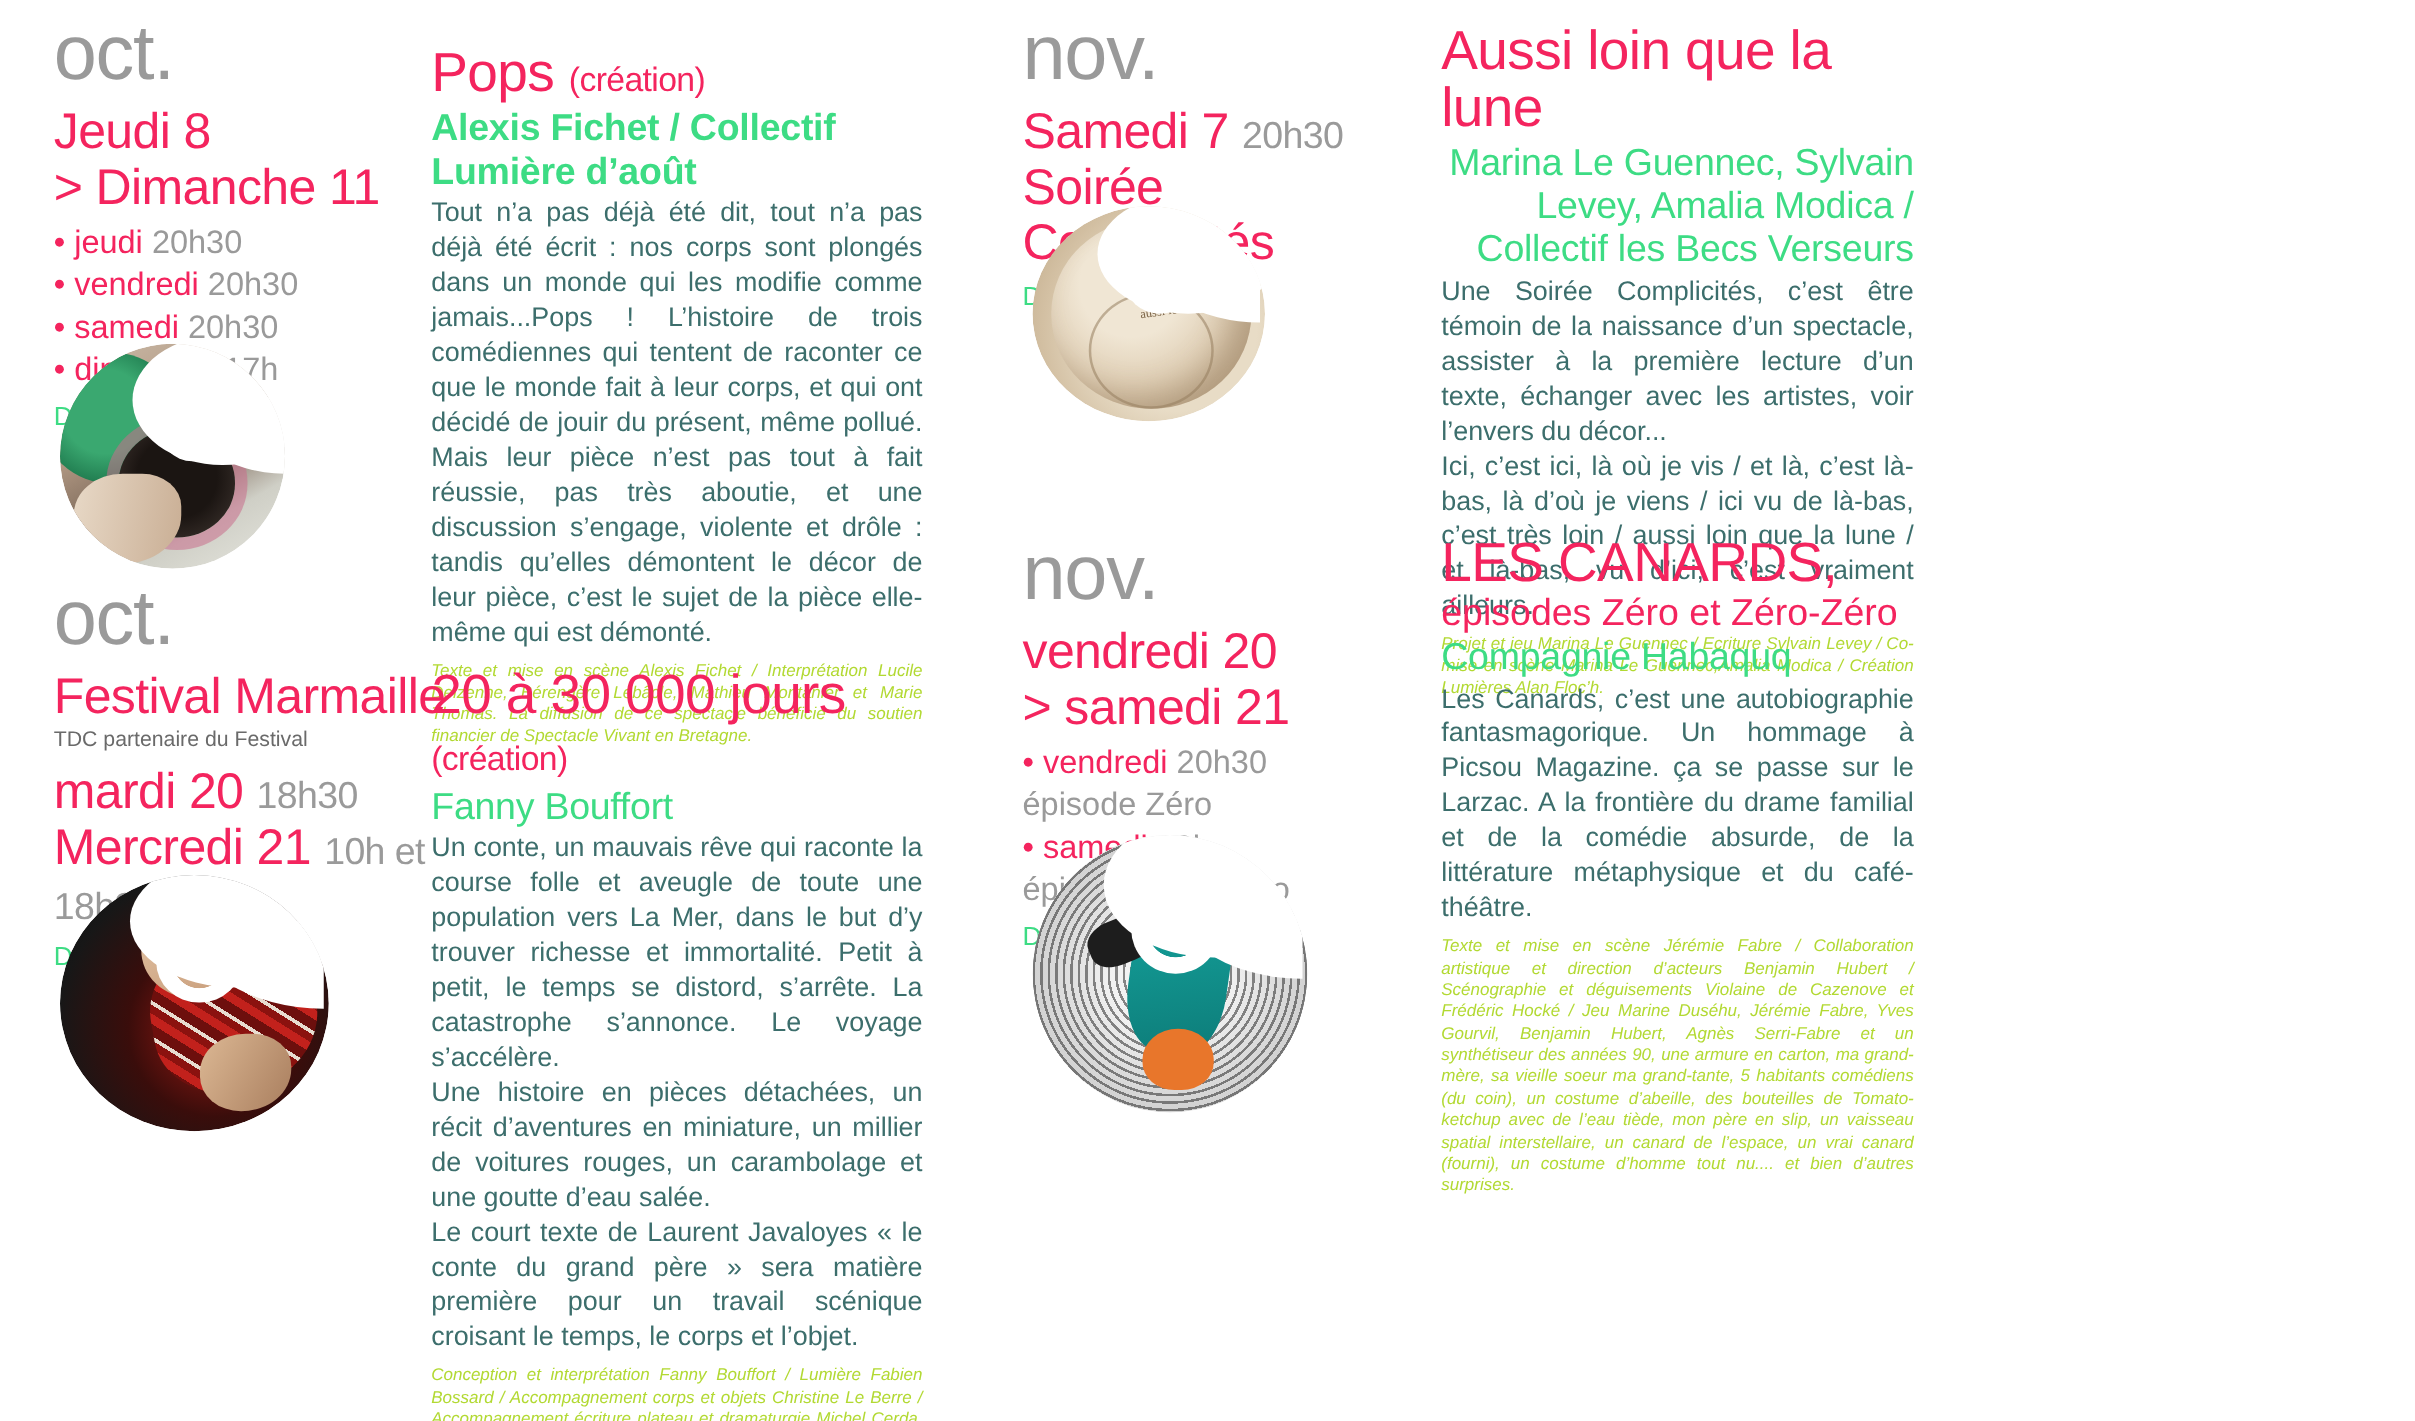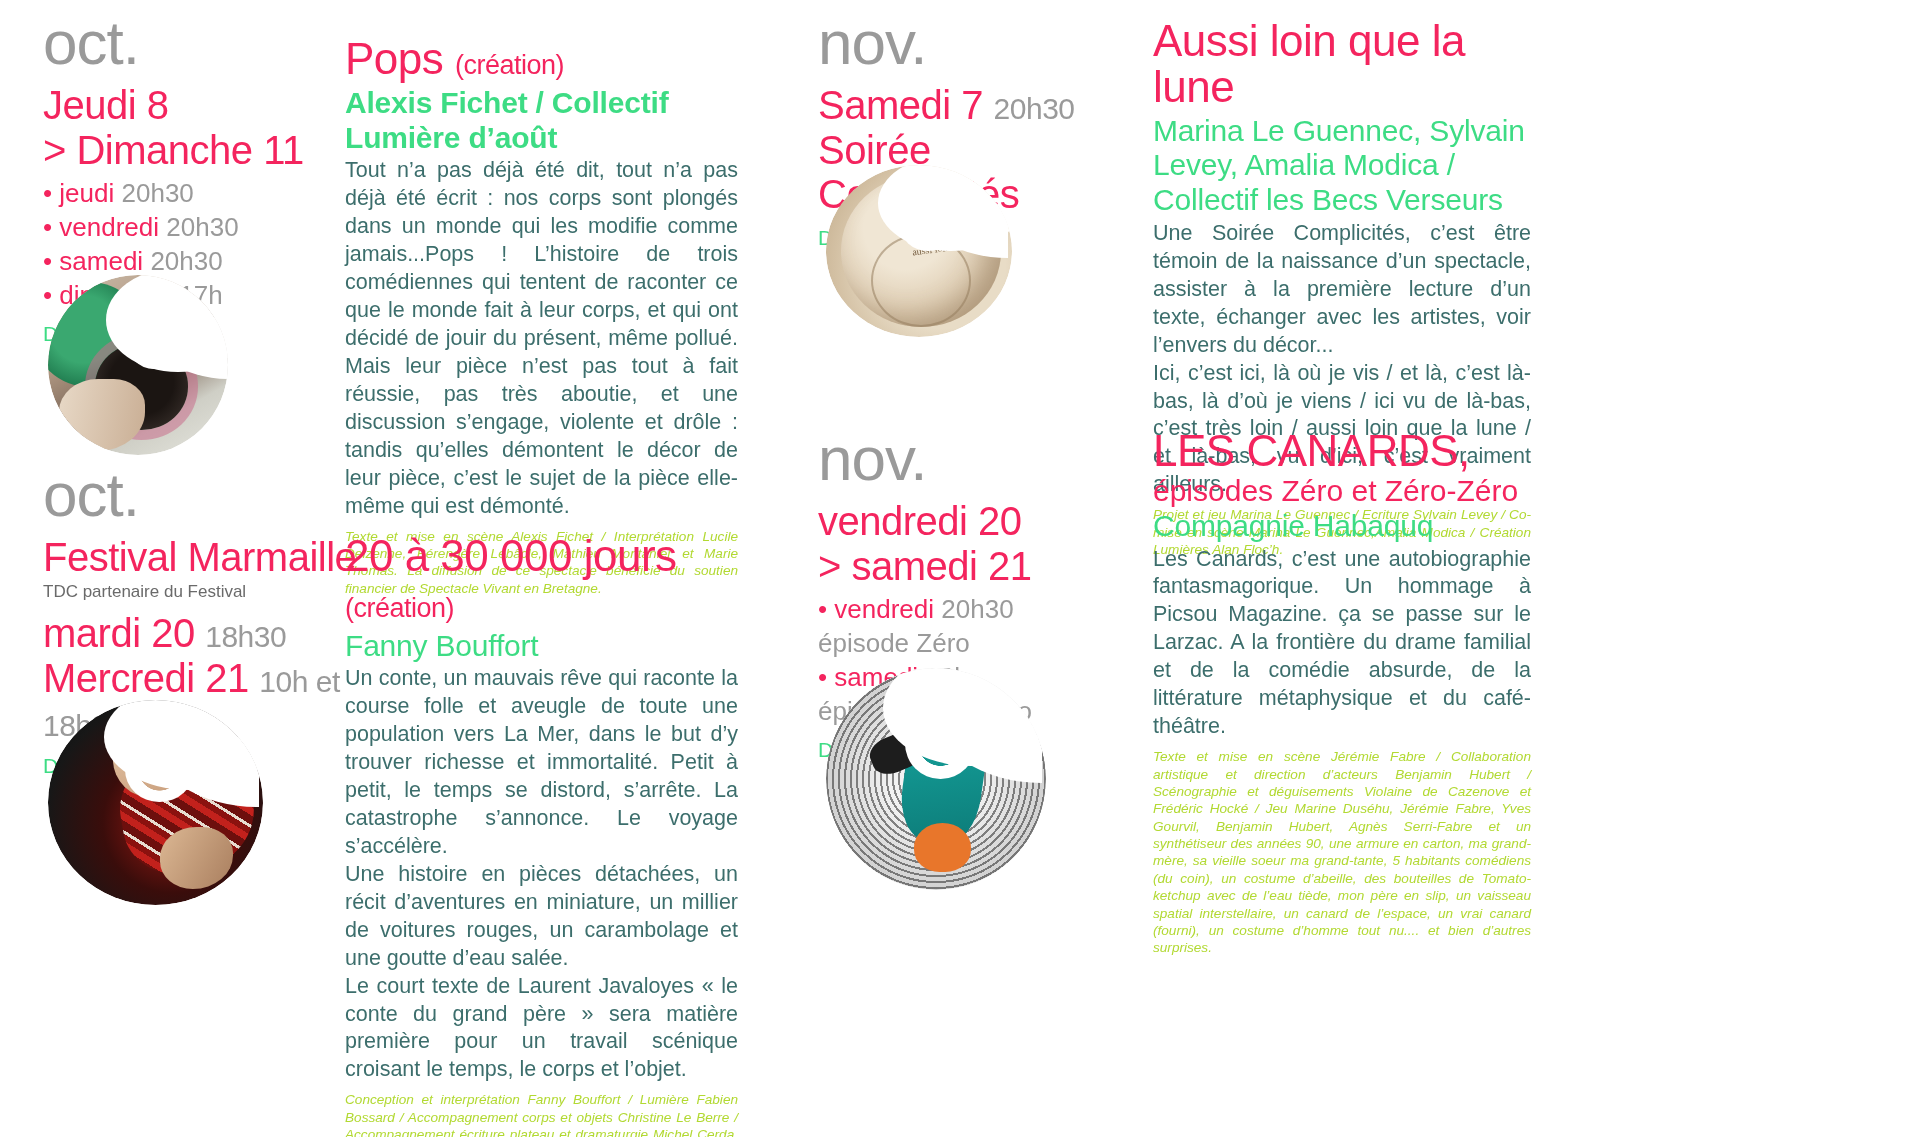--- a/index.html
+++ b/index.html
@@ -136,7 +136,7 @@
 
   <div class="col" style="left:1153px;top:18px;width:378px;">
     <div class="title">Aussi loin que la lune</div>
-    <div class="company" style="margin-top:4px;">Marina Le Guennec, Sylvain Levey, Amalia Modica / Collectif les Becs Verseurs</div>
+    <div class="company" style="margin-top:4px;text-align:right;">Marina Le Guennec, Sylvain Levey, Amalia Modica / Collectif les Becs Verseurs</div>
     <div class="body">
       <p>Une Soirée Complicités, c’est être témoin de la naissance d’un spectacle, assister à la première lecture d’un texte, échanger avec les artistes, voir l’envers du décor...</p>
       <p>Ici, c’est ici, là où je vis / et là, c’est là-bas, là d’où je viens / ici vu de là-bas, c’est très loin / aussi loin que la lune / et là-bas, vu d’ici, c’est vraiment ailleurs.</p>

